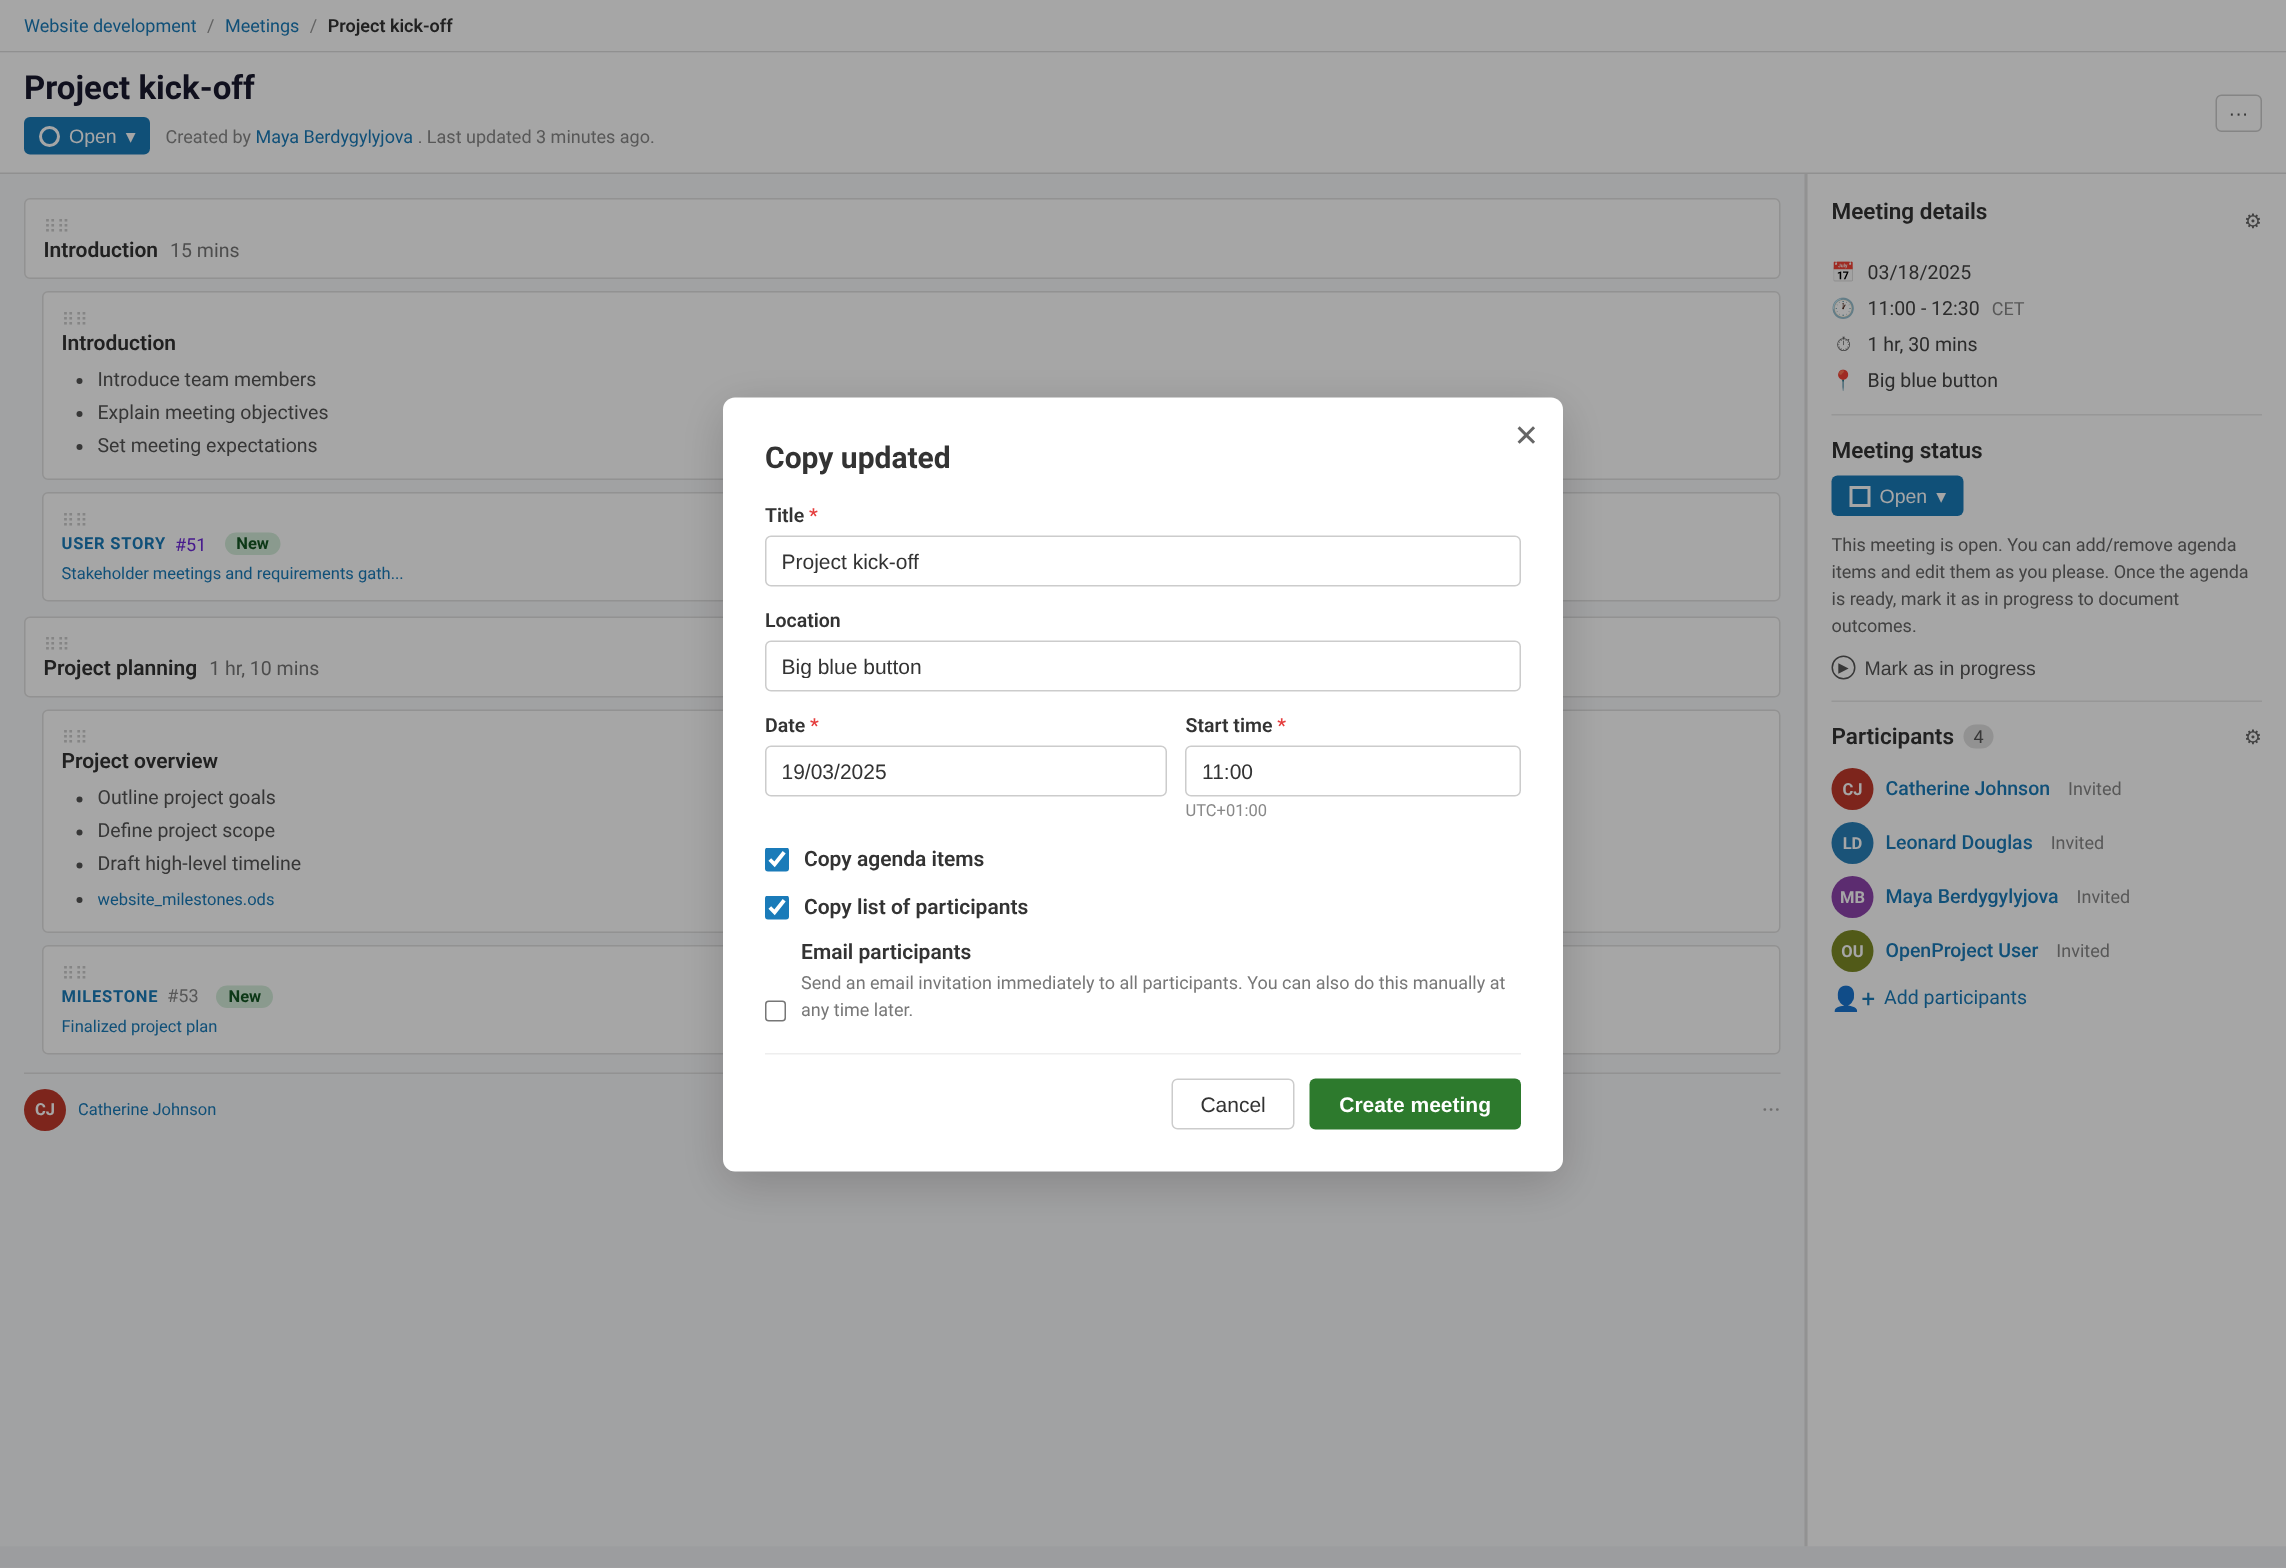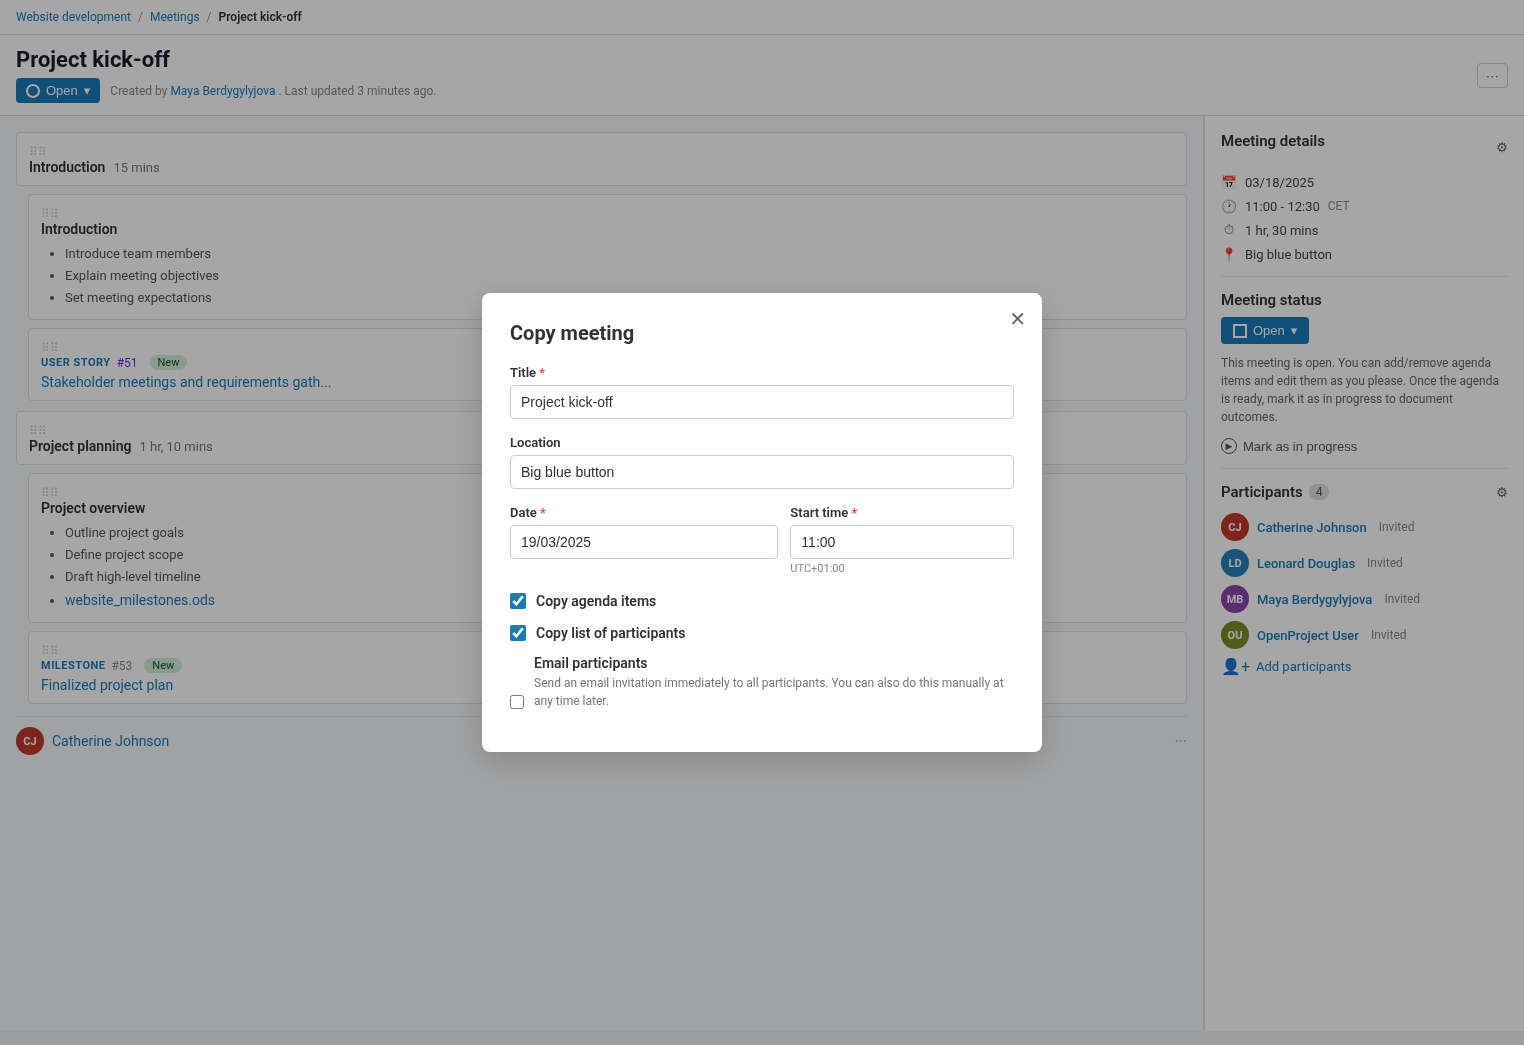--- a/index.html
+++ b/index.html
@@ -285,7 +285,7 @@
 
 <div class="modal-overlay">
   <div class="modal">
-    <h2 class="modal-title">Copy meeting</h2>
+    <h2 class="modal-title">Copy updated</h2>
     <button class="modal-close">✕</button>
 
     <div class="form-group">

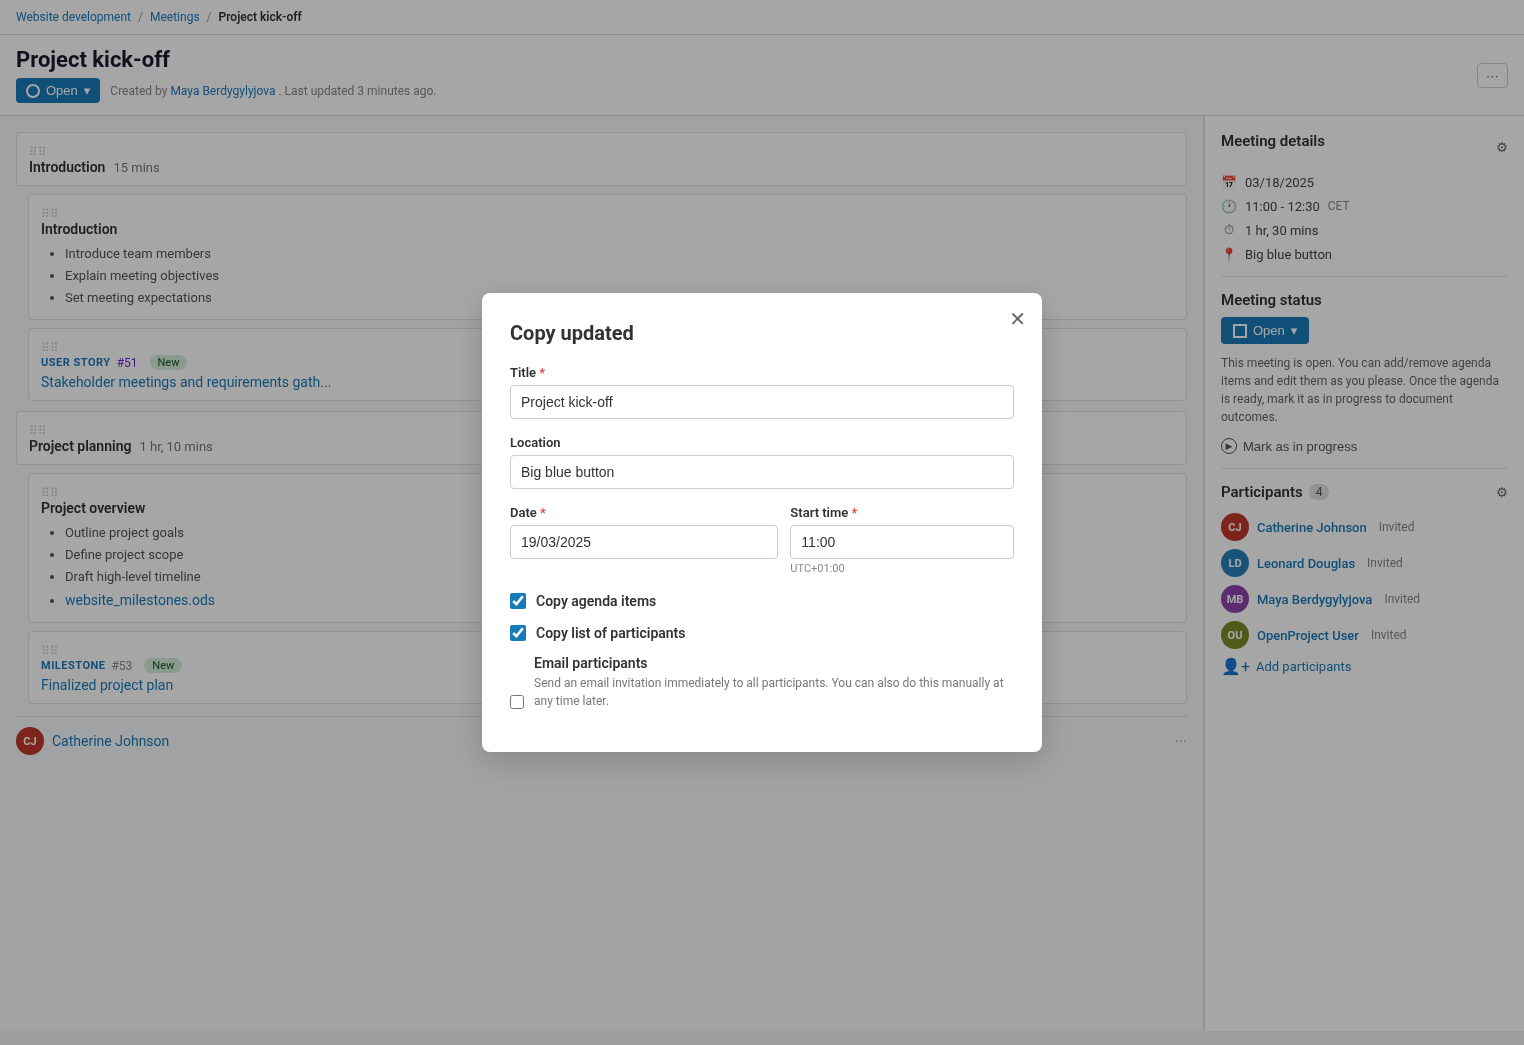--- a/index.html
+++ b/index.html
@@ -30,7 +30,7 @@
     .agenda-section-title .duration { font-weight: 400; color: #777; font-size: 13px; }
     .drag-handle { color: #ccc; font-size: 12px; margin-right: 4px; cursor: grab; }
 
-    .tag { display: inline-block; font-size: 11px; border-radius: 12px; padding: 1px 8px; margin-left: 6px; font-weight: 400; }
+    .tag { display: inline-block; font-size: 11px; border-radius: 12px; padding: 1px 8px; margin-left: 6px; font-weight: 700; }
     .tag-new { background: #d4edda; color: #155724; }
 
     .label-milestone { font-size: 11px; font-weight: 700; color: #1a7bb9; letter-spacing: 0.5px; text-transform: uppercase; }

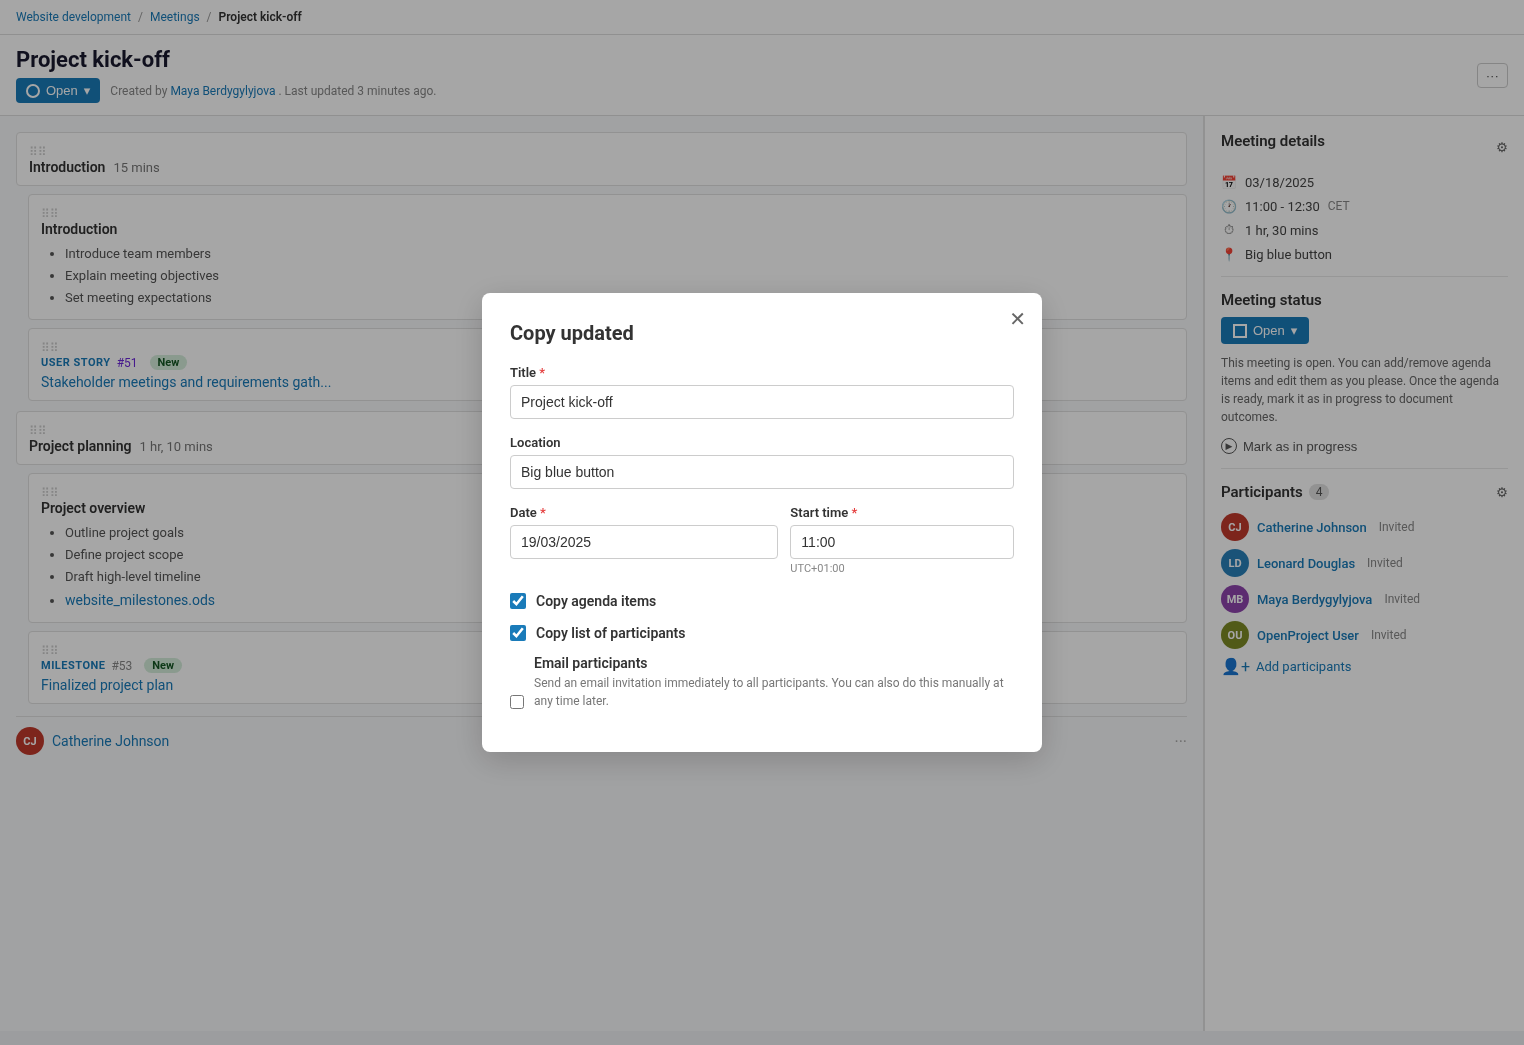--- a/index.html
+++ b/index.html
@@ -36,7 +36,7 @@
     .label-milestone { font-size: 11px; font-weight: 700; color: #1a7bb9; letter-spacing: 0.5px; text-transform: uppercase; }
     .label-userstory { font-size: 11px; font-weight: 700; color: #1a7bb9; letter-spacing: 0.5px; text-transform: uppercase; }
 
-    .link-blue { color: #1a7bb9; text-decoration: none; font-size: 14px; }
+    .link-blue { color: #1a7bb9; text-decoration: none; font-size: 11px; }
     .sub-list { margin-left: 24px; margin-top: 6px; }
     .sub-list li { font-size: 13px; color: #555; line-height: 1.7; }
 

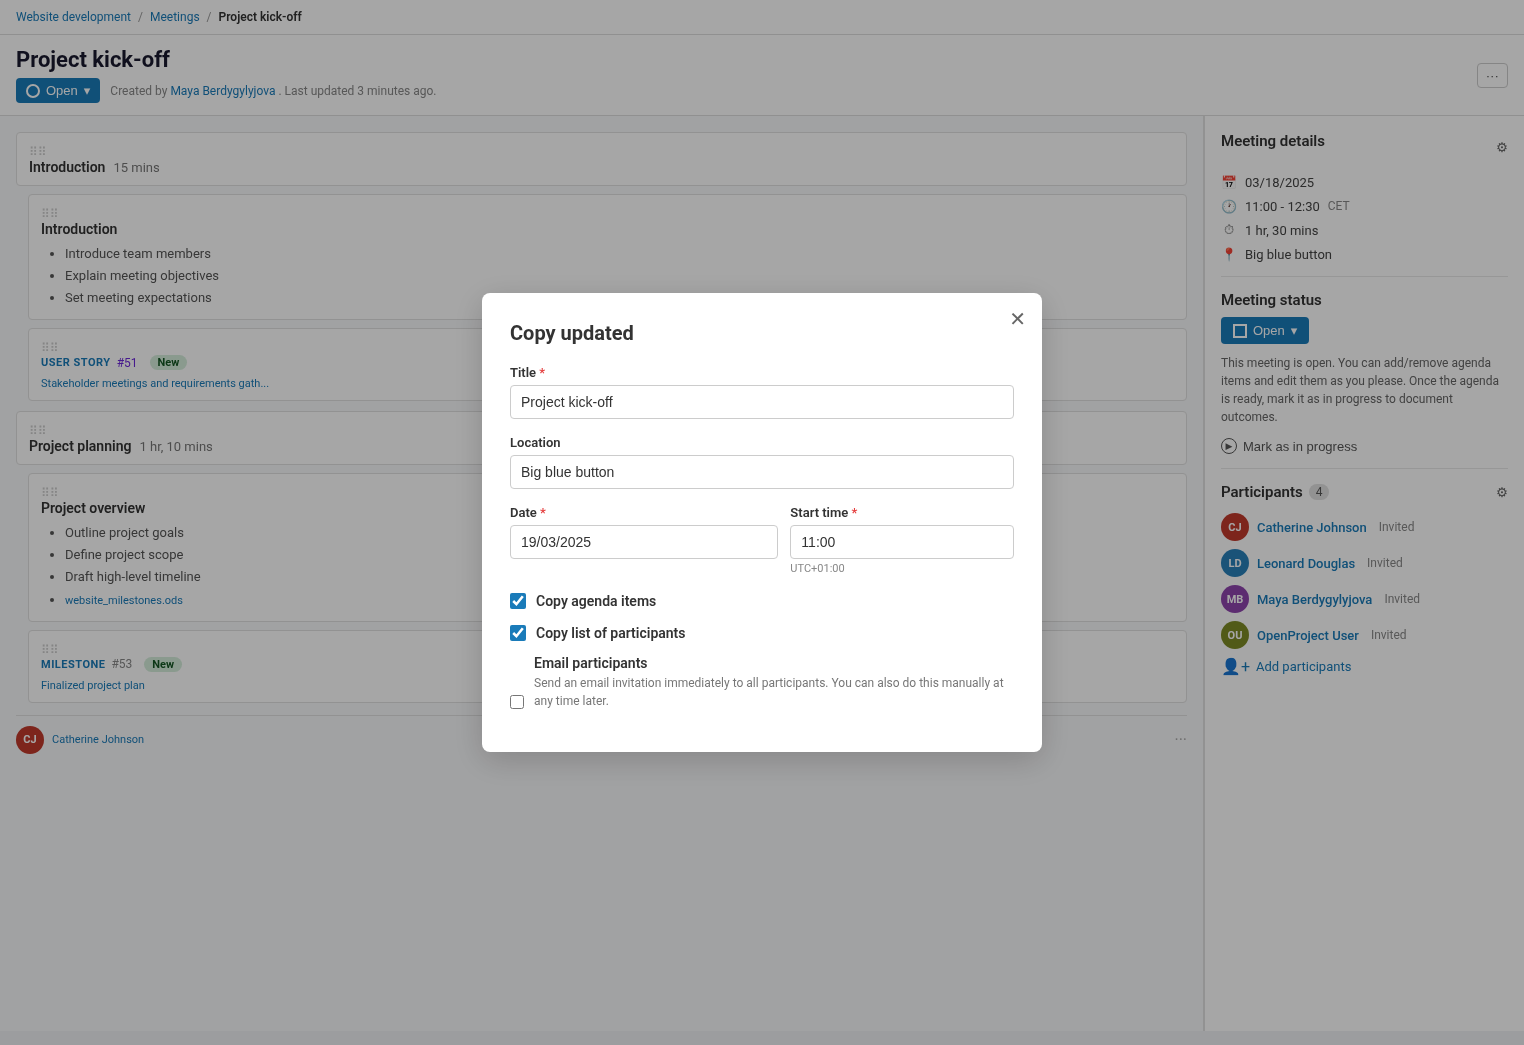--- a/index.html
+++ b/index.html
@@ -338,6 +338,10 @@
       </div>
     </div>
 
+    <div class="modal-footer">
+      <button class="btn-cancel">Cancel</button>
+      <button class="btn-create">Create meeting</button>
+    </div>
   </div>
 </div>
 

